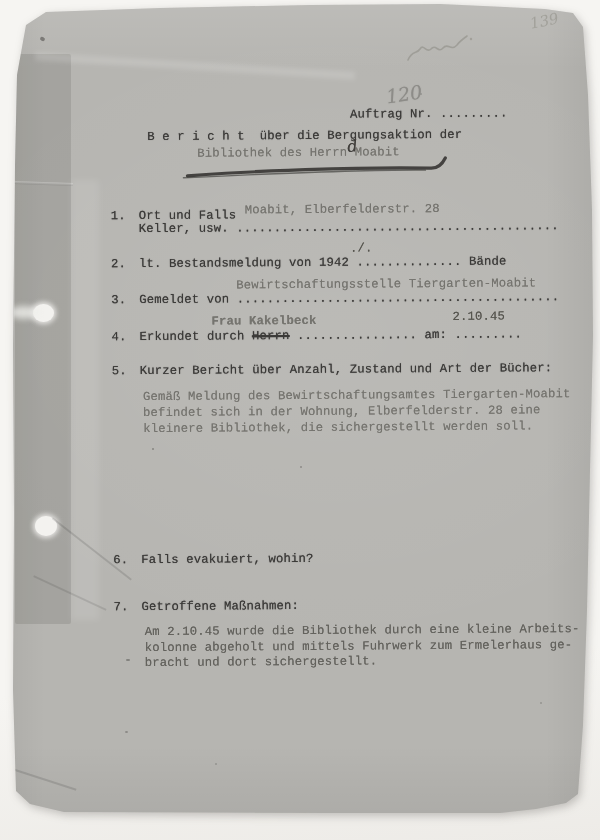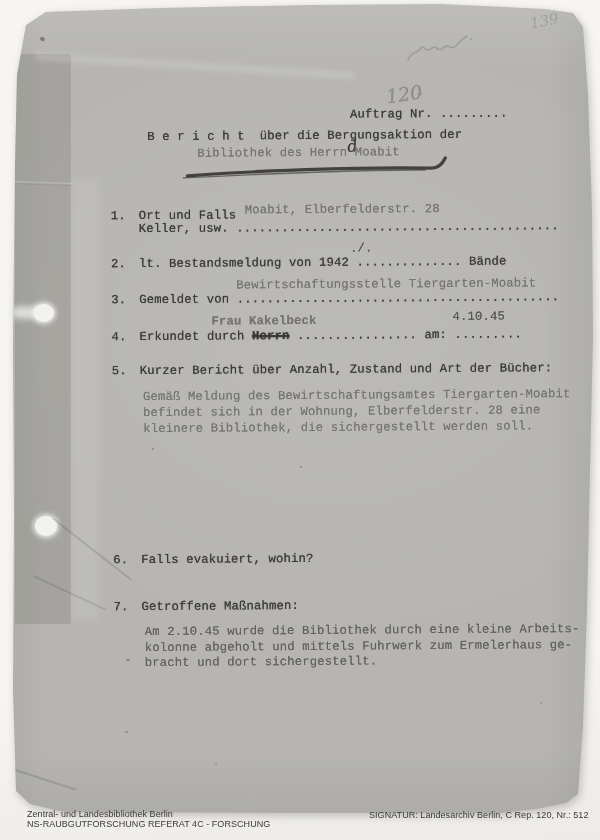--- a/index.html
+++ b/index.html
@@ -112,7 +112,7 @@
       <div class="t strong" style="left:140px;top:293px;">Gemeldet von ...........................................</div>
 
       <div class="t faded" style="left:212px;top:315px;font-weight:bold;">Frau Kakelbeck</div>
-      <div class="t mid" style="left:453px;top:312px;">4.10.45</div>
+      <div class="t mid" style="left:453px;top:312px;">2.10.45</div>
       <div class="t strong" style="left:112px;top:330px;">4.</div>
       <div class="t strong" style="left:140px;top:330px;"><span>Erkundet durch </span><span class="struck">Herrn</span><span> ................ am: .........</span></div>
 

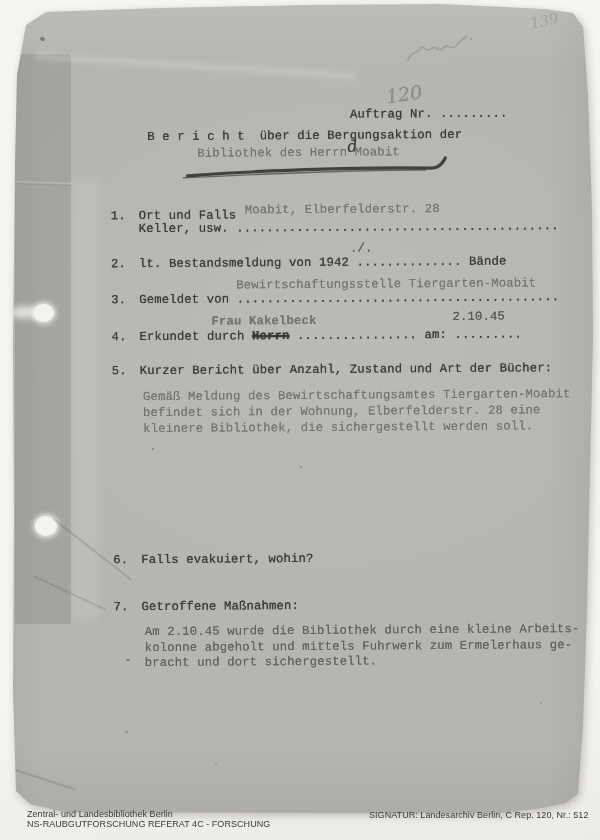--- a/index.html
+++ b/index.html
@@ -36,7 +36,7 @@
   .mid{color:#56554f;text-shadow:0 0 .6px rgba(86,85,79,.8);}
   .faded{color:#75746f;text-shadow:0 0 .6px rgba(117,116,111,.75);}
   .para{white-space:pre-line;}
-  .struck{font-weight:bold;text-decoration:line-through;text-decoration-thickness:2px;
+  .struck{font-weight:normal;text-decoration:line-through;text-decoration-thickness:2px;
       text-shadow:0 0 1px rgba(59,58,56,.95);}
   .hand{position:absolute;font-family:"DejaVu Serif",serif;font-style:italic;white-space:pre;}
   .hand-120{left:386px;top:83px;font-size:19px;color:#8d8c88;transform:rotate(-8deg);

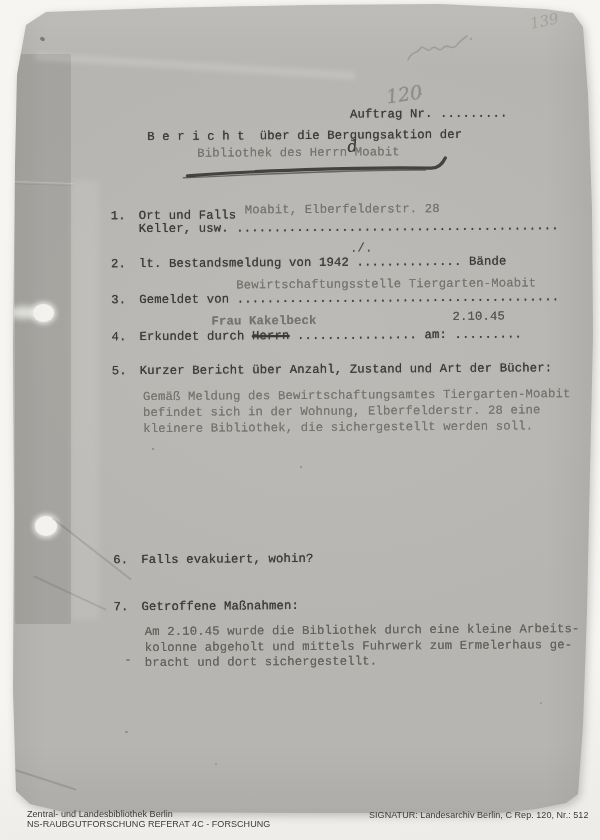--- a/index.html
+++ b/index.html
@@ -134,10 +134,6 @@
   </div>
   </div>
 
-  <div class="footer-left">
-    <div>Zentral- und Landesbibliothek Berlin</div>
-    <div>NS-RAUBGUTFORSCHUNG REFERAT 4C - FORSCHUNG</div>
-  </div>
   <div class="footer-right">SIGNATUR: Landesarchiv Berlin, C Rep. 120, Nr.: 512</div>
 
 </div>

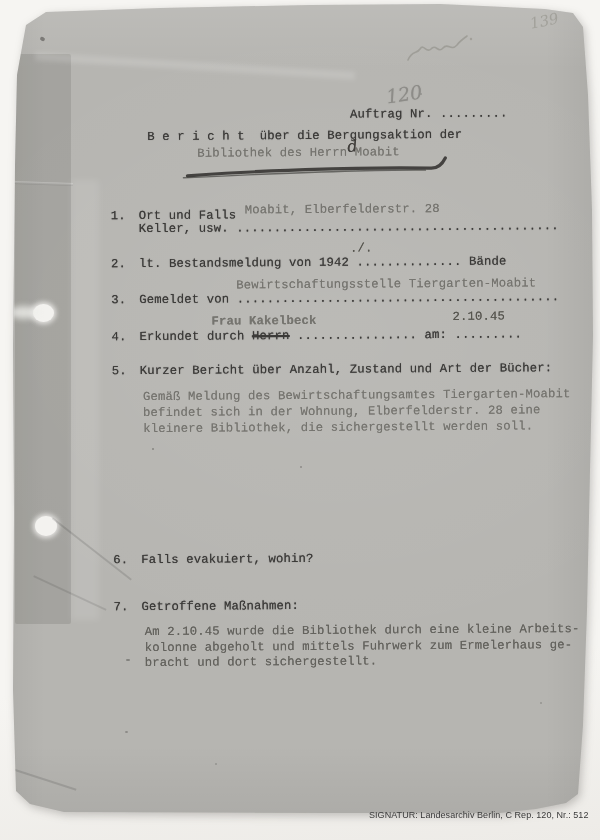--- a/index.html
+++ b/index.html
@@ -134,7 +134,6 @@
   </div>
   </div>
 
-  <div class="footer-right">SIGNATUR: Landesarchiv Berlin, C Rep. 120, Nr.: 512</div>
 
 </div>
 

